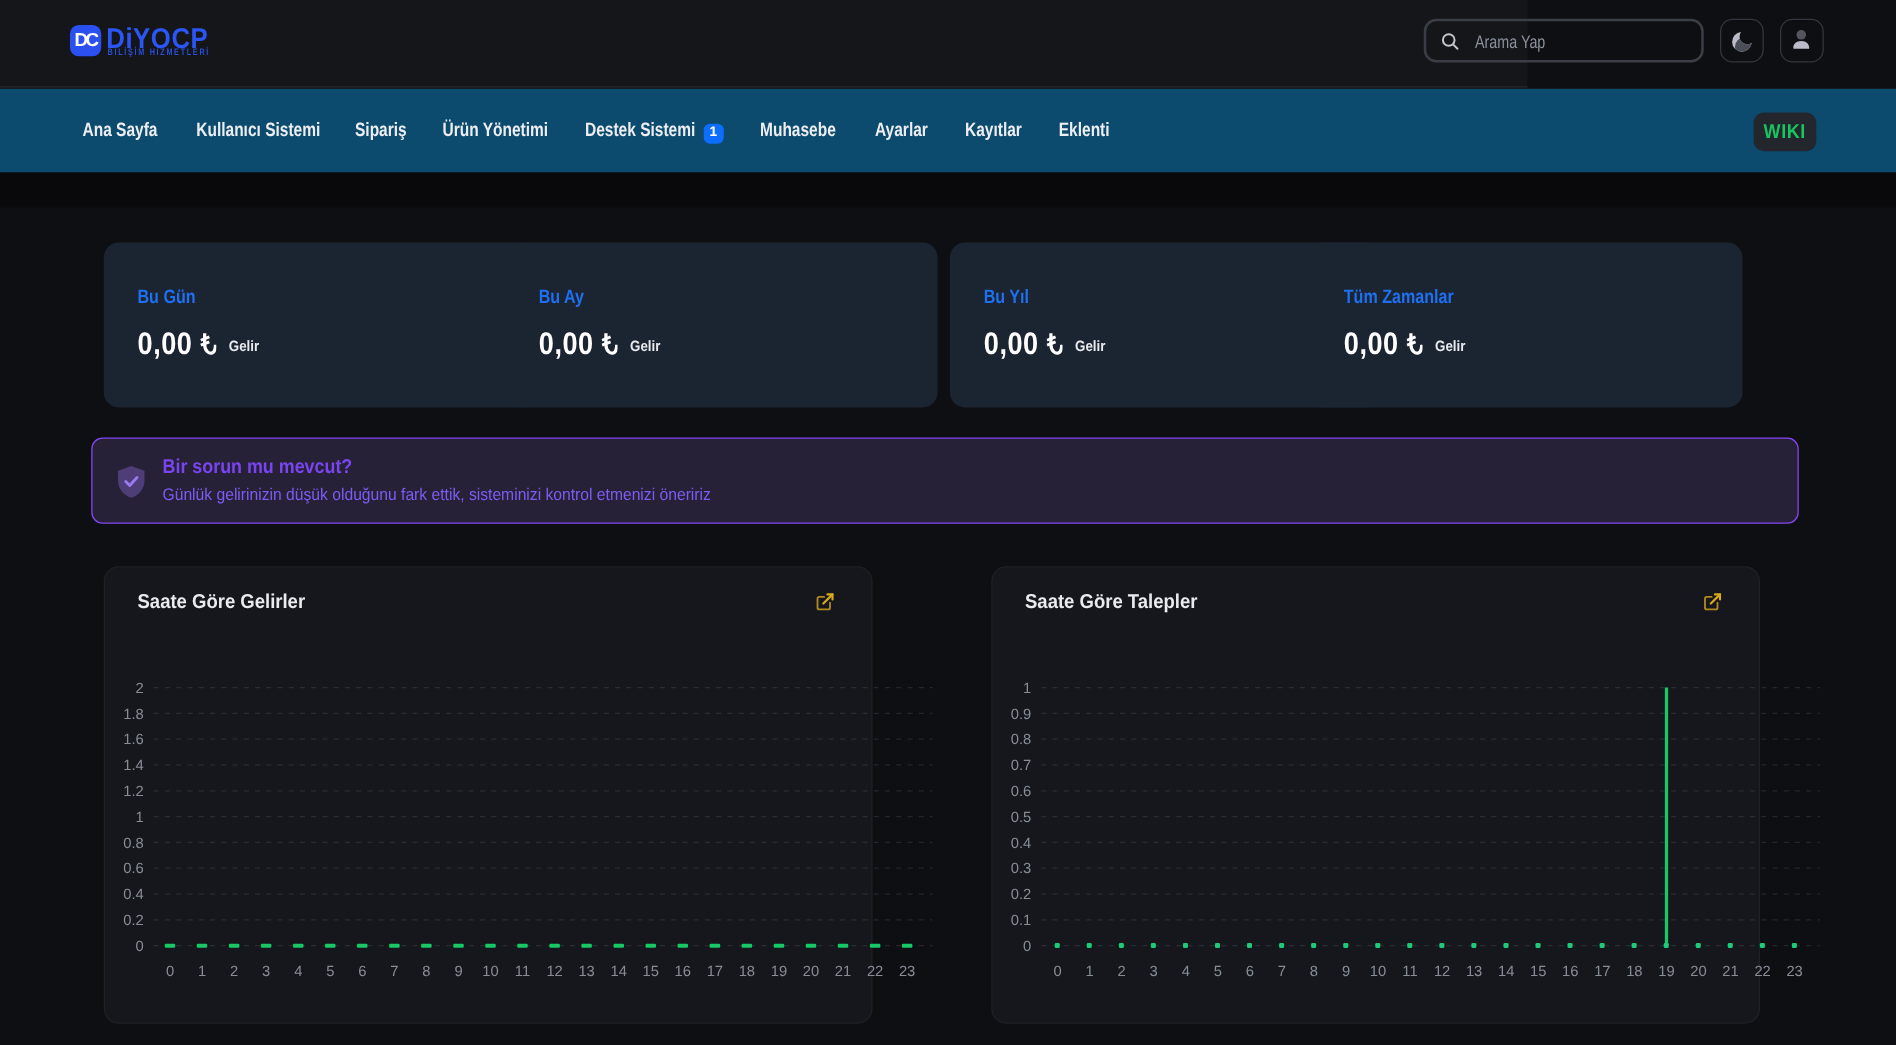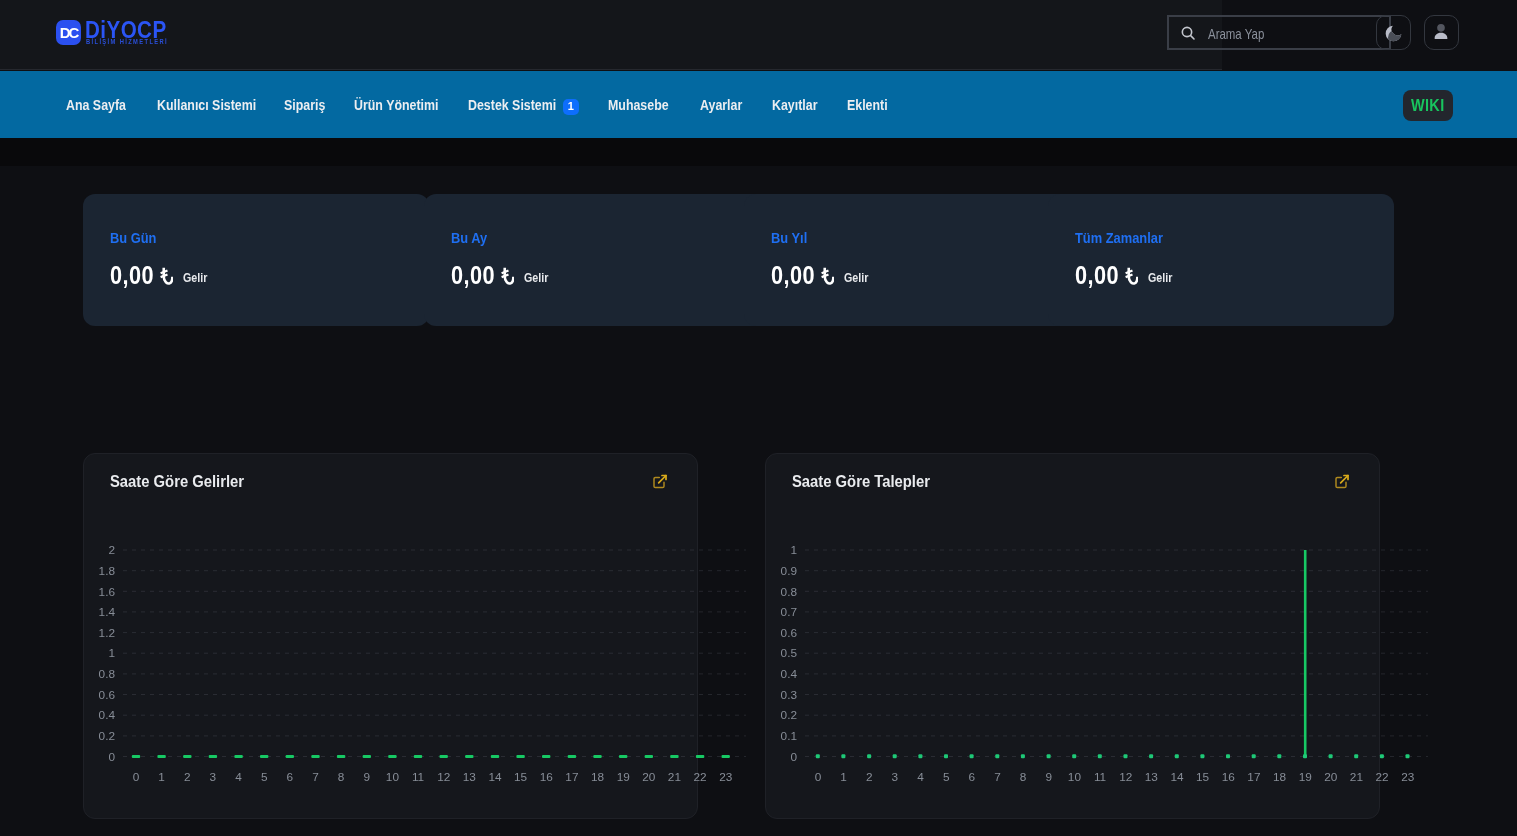--- a/index.html
+++ b/index.html
@@ -8,7 +8,7 @@
 .logosq { position:absolute; left:56px; top:20px; width:25px; height:25px; border-radius:7px; background:#2b50f0; color:#fff; font-weight:bold; font-size:15px; text-align:center; line-height:25px; letter-spacing:-2px; }
 .logotxt { position:absolute; left:85px; top:17px; color:#2b55f5; font-weight:bold; font-size:23px; letter-spacing:0.5px; transform:scaleX(.895); transform-origin:0 0; }
 .logosub { position:absolute; left:86px; top:37px; color:#2a4fd8; font-weight:bold; font-size:7.6px; letter-spacing:1.8px; transform:scaleX(.76); transform-origin:0 0; white-space:nowrap; }
-.search { position:absolute; left:1139px; top:15px; width:224px; height:35px; border:2px solid #3a3e47; border-radius:0;margin-left:28px; }
+.search { position:absolute; left:1139px; top:15px; width:224px; height:35px; border:2px solid #3a3e47; border-radius:10px; }
 .search svg { position:absolute; left:11px; top:8px; }
 .search .ph { position:absolute; left:39px; top:8.5px; font-size:14.5px; color:#8b919c; transform:scaleX(.79); transform-origin:0 0; white-space:nowrap; }
 .iconbtn { position:absolute; top:15px; width:35px; height:35px; border:1.5px solid #33373f; border-radius:10px; }

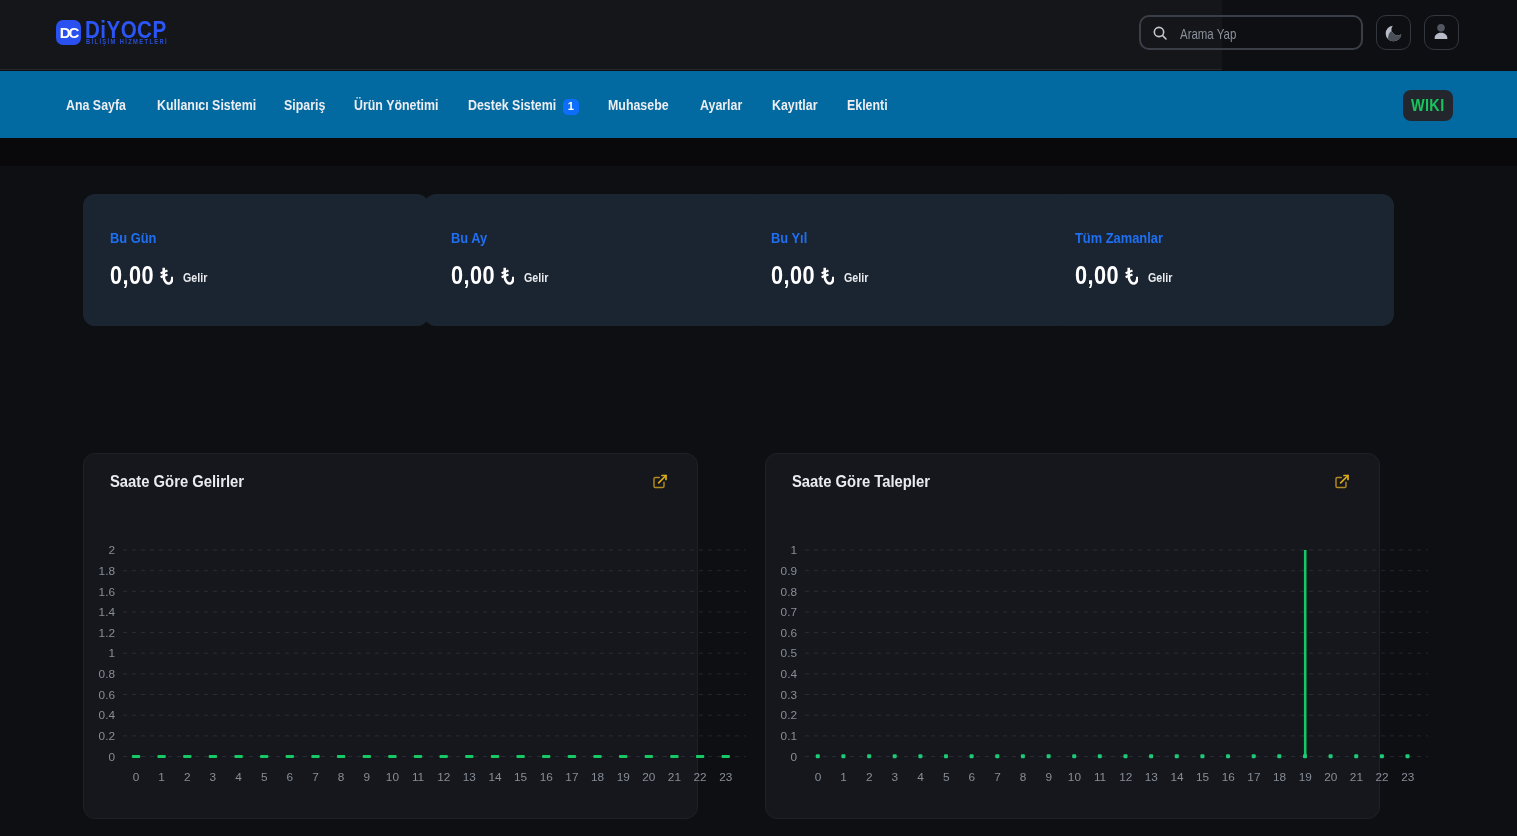--- a/index.html
+++ b/index.html
@@ -12,7 +12,7 @@
 .search svg { position:absolute; left:11px; top:8px; }
 .search .ph { position:absolute; left:39px; top:8.5px; font-size:14.5px; color:#8b919c; transform:scaleX(.79); transform-origin:0 0; white-space:nowrap; }
 .iconbtn { position:absolute; top:15px; width:35px; height:35px; border:1.5px solid #33373f; border-radius:10px; }
-.navbar { position:absolute; left:0; top:71px; width:1517px; height:67px; background:#0369a1; }
+.navbar { position:absolute; left:0; top:71px; width:1517px; height:67px; background:#0c4a6e; }
 .navitem { position:absolute; top:0; height:67px; line-height:67px; color:#eceef1; font-weight:bold; font-size:15.5px; white-space:nowrap; transform:scaleX(.8); transform-origin:0 50%; }
 .badge { position:absolute; left:563px; top:28px; width:15.5px; height:15.5px; border-radius:5px; background:#0d6efd; color:#fff; font-size:11px; font-weight:bold; text-align:center; line-height:15.5px; }
 .wiki { position:absolute; left:1403px; top:19px; width:50px; height:31px; border-radius:8px; background:#23262d; color:#18c55f; font-weight:bold; font-size:16px; text-align:center; line-height:31px; letter-spacing:0.5px; }

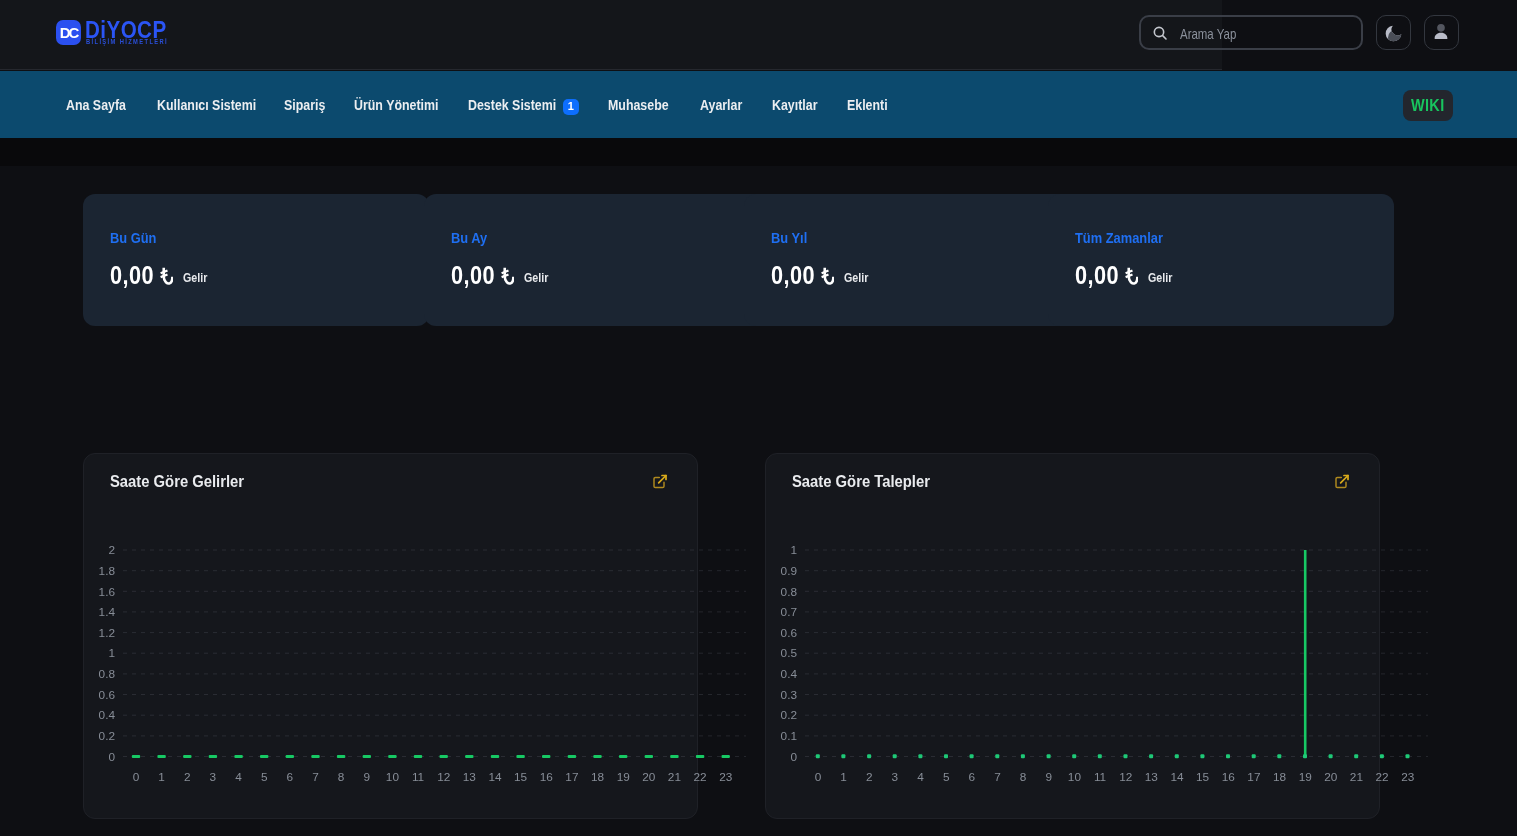--- a/index.html
+++ b/index.html
@@ -85,7 +85,7 @@
           <line x1="0.6" y1="9.6" x2="7.2" y2="7.0" stroke="#ffffff" stroke-width="2.2"></line>
         </svg><span class="gelir">Gelir</span></div>
 </div>
-<div class="scard" style="left:424px">
+<div class="scard" style="left:404px">
 <div class="stitle">Bu Ay</div>
 <div class="sval"><span class="num">0,00</span><svg width="13" height="18" viewBox="0 0 12.5 17" style="position:relative;top:1px;margin-left:6px">
           <path d="M3.6 0.5 V9.0 C3.6 14.2 7.2 16.3 9.3 15.6 C11.3 14.8 11.9 12.3 11.9 9.2" fill="none" stroke="#ffffff" stroke-width="2.5"></path>

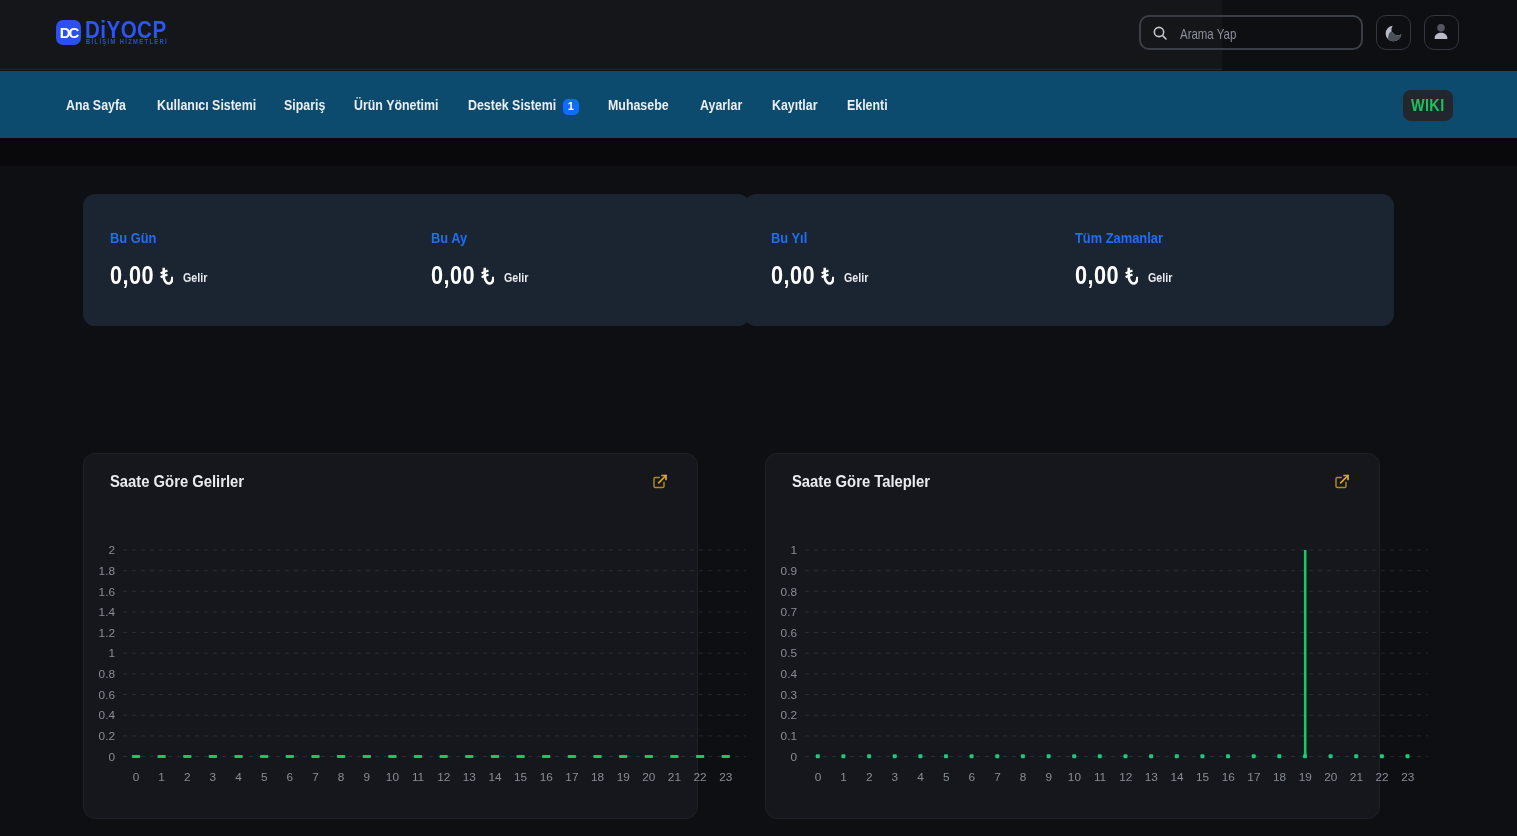--- a/index.html
+++ b/index.html
@@ -93,7 +93,7 @@
           <line x1="0.6" y1="9.6" x2="7.2" y2="7.0" stroke="#ffffff" stroke-width="2.2"></line>
         </svg><span class="gelir">Gelir</span></div>
 </div>
-<div class="scard" style="left:744px">
+<div class="scard" style="left:760px">
 <div class="stitle">Bu Yıl</div>
 <div class="sval"><span class="num">0,00</span><svg width="13" height="18" viewBox="0 0 12.5 17" style="position:relative;top:1px;margin-left:6px">
           <path d="M3.6 0.5 V9.0 C3.6 14.2 7.2 16.3 9.3 15.6 C11.3 14.8 11.9 12.3 11.9 9.2" fill="none" stroke="#ffffff" stroke-width="2.5"></path>

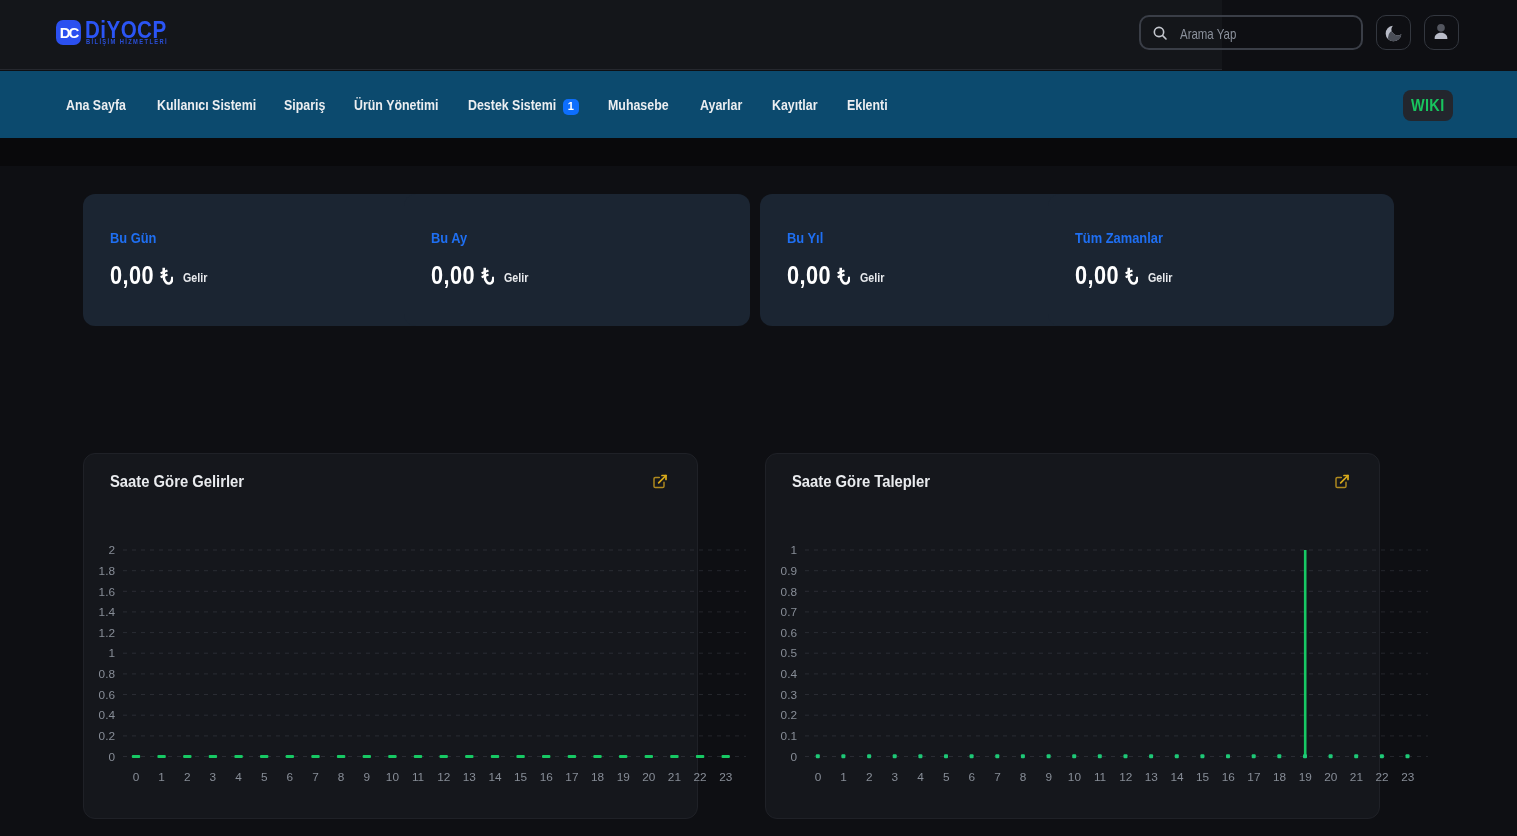--- a/index.html
+++ b/index.html
@@ -110,6 +110,14 @@
         </svg><span class="gelir">Gelir</span></div>
 </div>
 
+<div class="alert">
+  <svg width="24" height="27" viewBox="0 0 24 27" style="position:absolute;left:19px;top:21px">
+    <path d="M12 0.8 L22.6 4.6 V12 C22.6 19.5 18 24.3 12 26.2 C6 24.3 1.4 19.5 1.4 12 V4.6 Z" fill="#4e3d77"></path>
+    <path d="M7.6 13.2 L10.8 16.4 L16.6 10" fill="none" stroke="#9d7af2" stroke-width="2.3" stroke-linecap="round" stroke-linejoin="round"></path>
+  </svg>
+  <div class="ttl">Bir sorun mu mevcut?</div>
+  <div class="sub">Günlük gelirinizin düşük olduğunu fark ettik, sisteminizi kontrol etmenizi öneririz</div>
+</div>
 
 <div class="ccard" style="left:83px">
   <div class="ctitle">Saate Göre Gelirler</div>

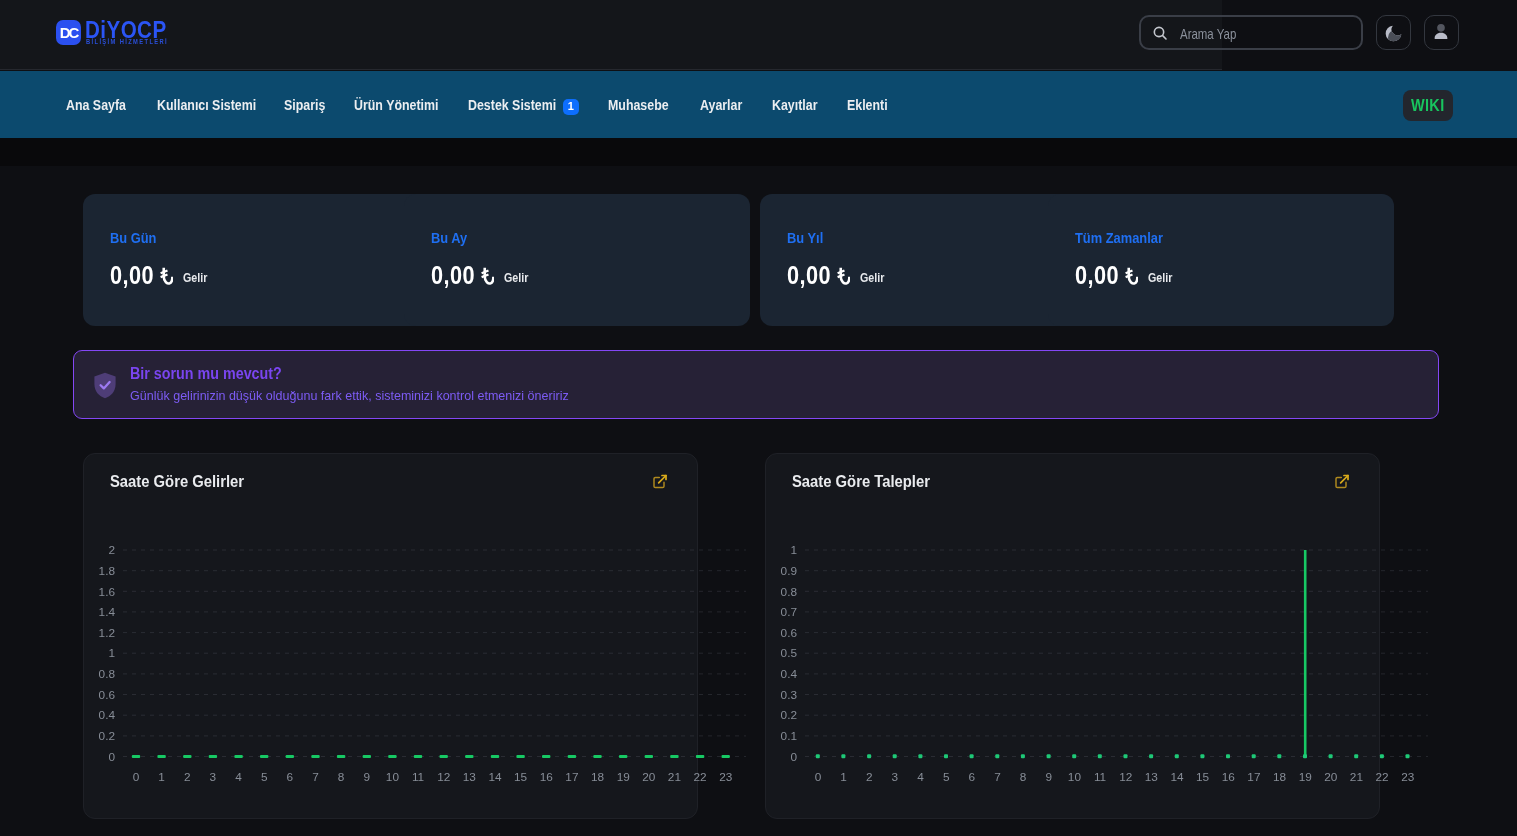--- a/index.html
+++ b/index.html
@@ -199,7 +199,7 @@
         <rect x="637.5" y="300.9" width="8.4" height="3.2" rx="1" fill="#17c964"></rect>
       </svg>
 </div>
-<div class="ccard" style="left:765px">
+<div class="ccard" style="left:793px">
   <div class="ctitle">Saate Göre Talepler</div>
   <svg width="16" height="17" viewBox="0 0 24 24" fill="none" style="position:absolute;right:29px;top:19px">
 <path d="M15 3h6v6" stroke="#d9ab1b" stroke-width="2.6" stroke-linecap="round" stroke-linejoin="round"></path>

